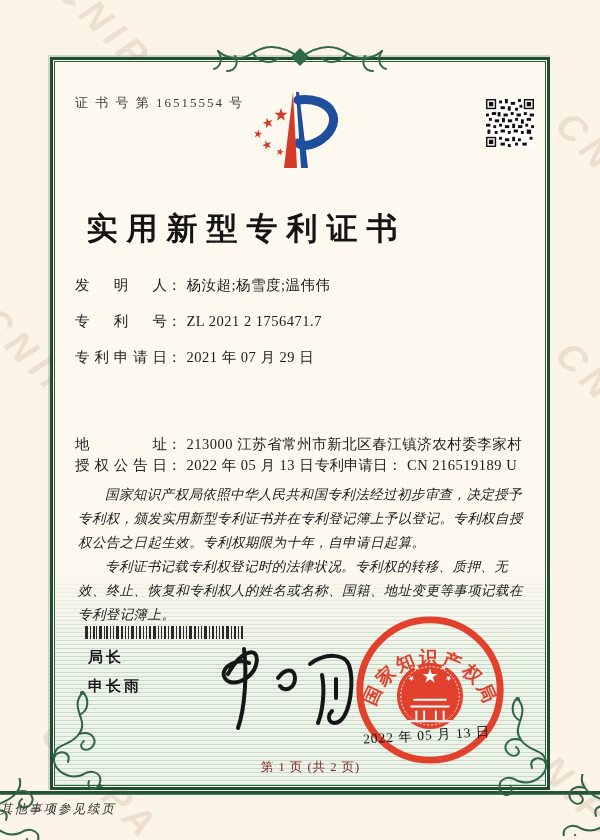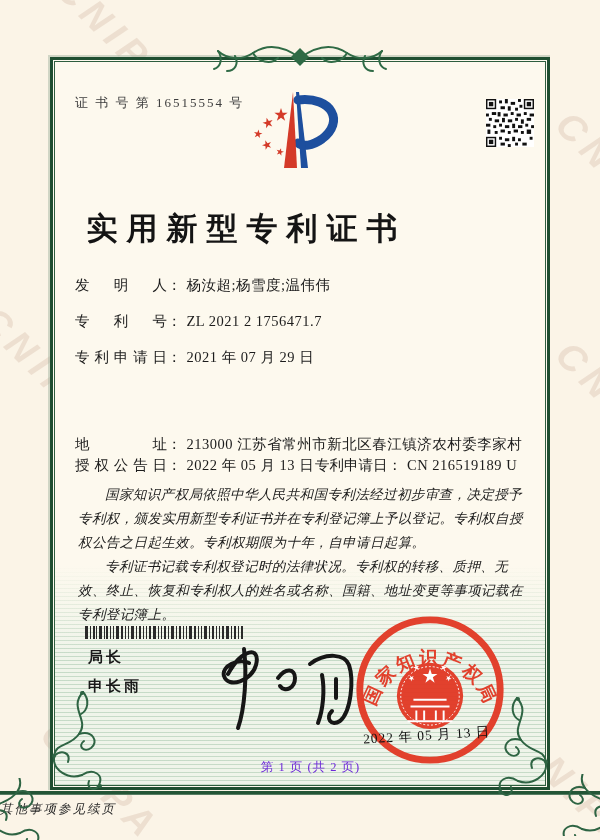--- a/index.html
+++ b/index.html
@@ -79,7 +79,7 @@
   }
   .page-info{
     position:absolute; left:50px; width:521px; top:759px; text-align:center;
-    font-size:12.5px; color:#6d28d9; z-index:5; letter-spacing:1px;
+    font-size:12.5px; color:#7f1d1d; z-index:5; letter-spacing:1px;
   }
   .note{
     position:absolute; left:0; width:600px; top:801px; 

